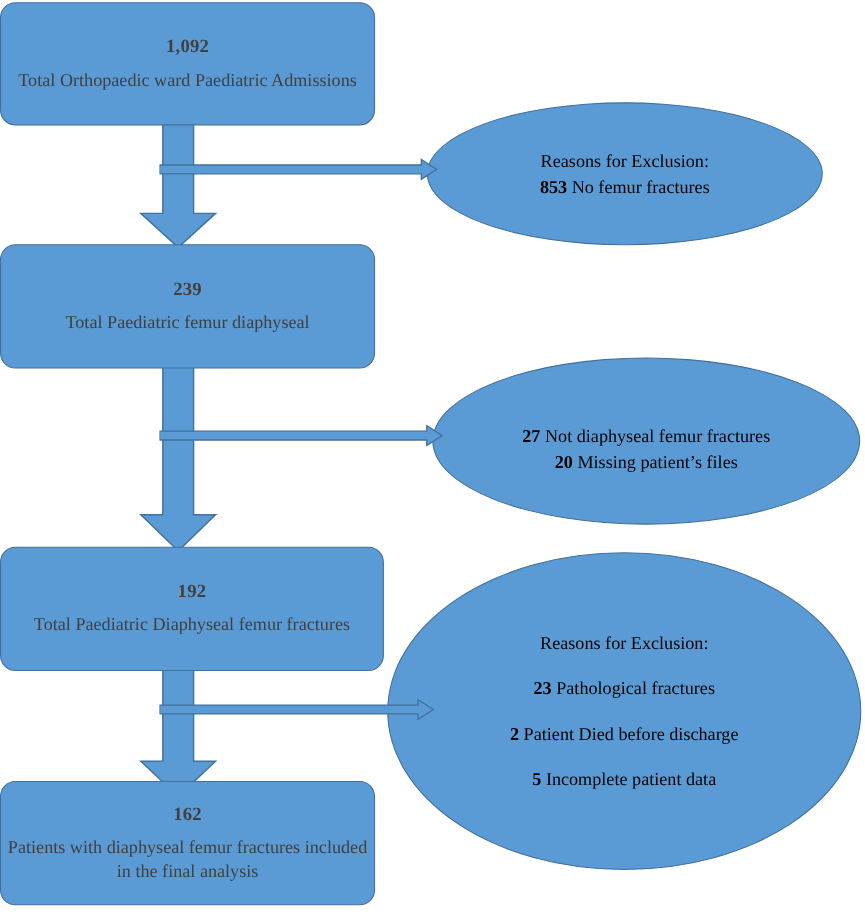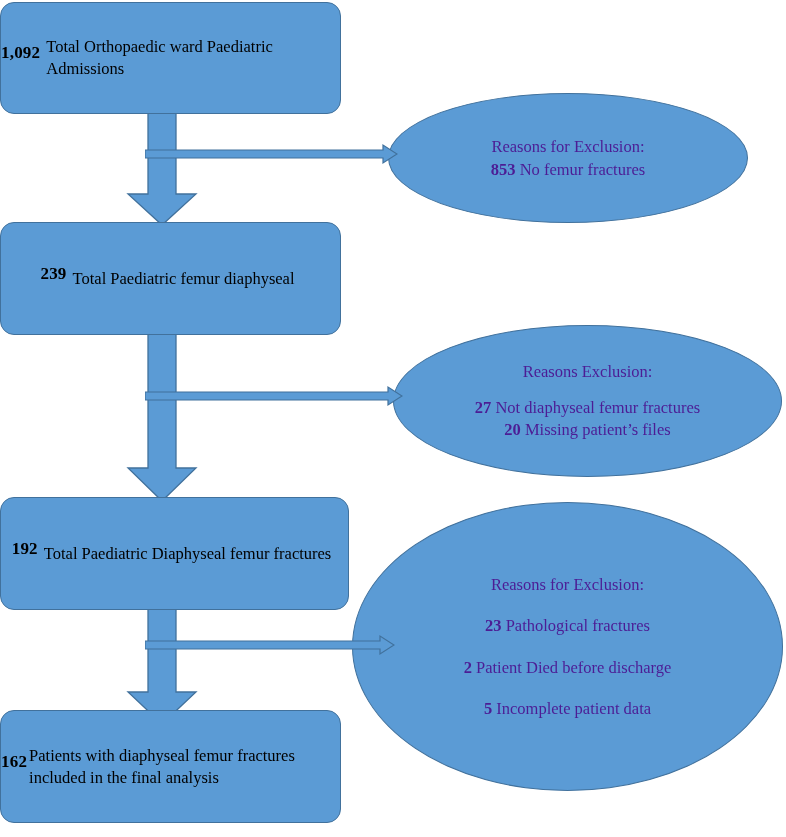--- a/index.html
+++ b/index.html
@@ -25,10 +25,12 @@
     background: #5B9BD5;
     border: 1.4px solid #41719C;
     border-radius: 14px;
-    color: #000000;
+    color: #404040;
     display: flex;
+    flex-direction: column;
     align-items: center;
     justify-content: center;
+    text-align: center;
     z-index: 3;
   }
   .node-count {

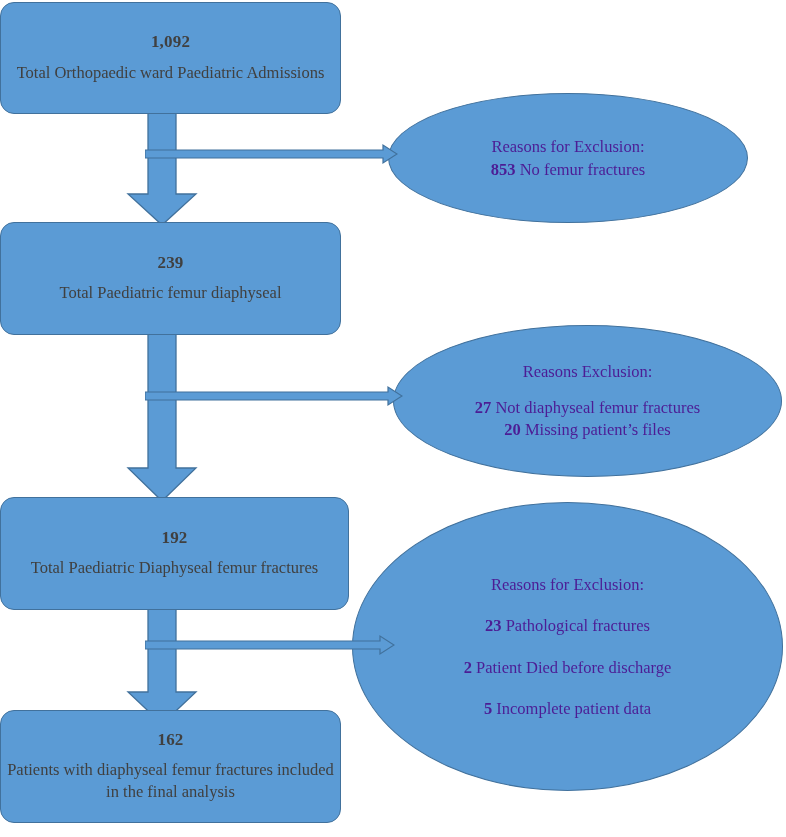--- a/index.html
+++ b/index.html
@@ -55,7 +55,7 @@
     background: #5B9BD5;
     border: 1.4px solid #41719C;
     border-radius: 50%;
-    color: #4c1d95;
+    color: #000000;
     display: flex;
     flex-direction: column;
     align-items: center;

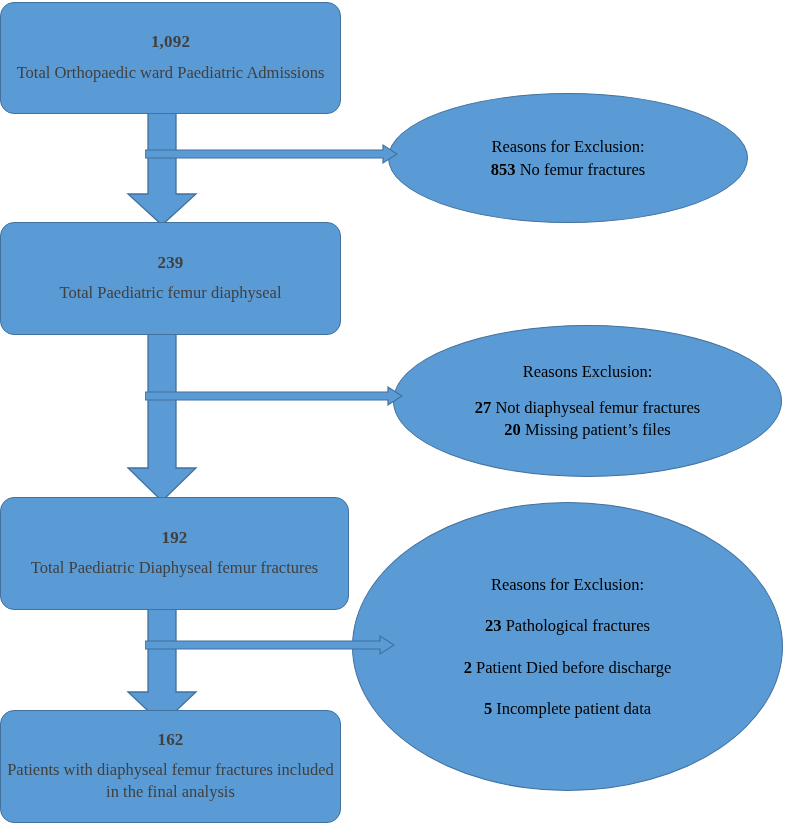--- a/index.html
+++ b/index.html
@@ -151,7 +151,6 @@
   </div>
 
   <div class="node-ellipse" style="left:393px; top:325px; width:389px; height:152px;">
-    <div class="ell-title">Reasons Exclusion:</div>
     <div class="ell-line" style="margin-top:14px;">
       <b>27</b>
       <span>Not diaphyseal femur fractures</span>

